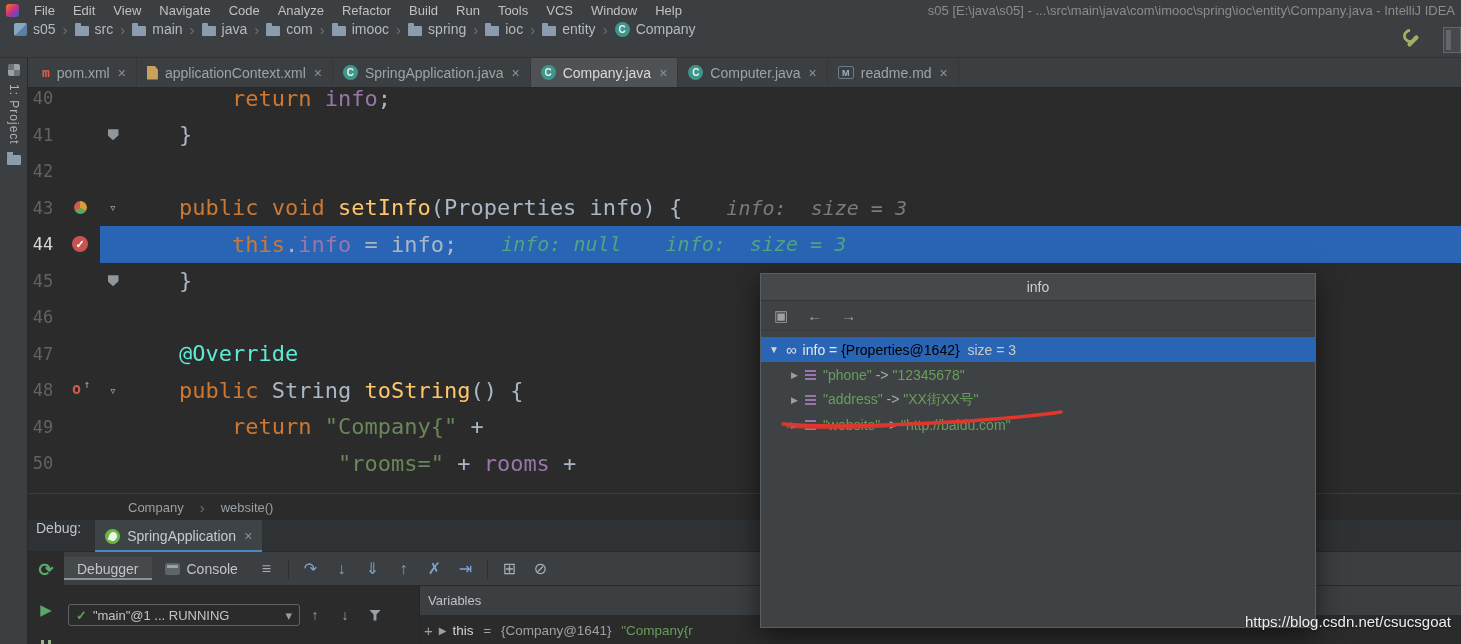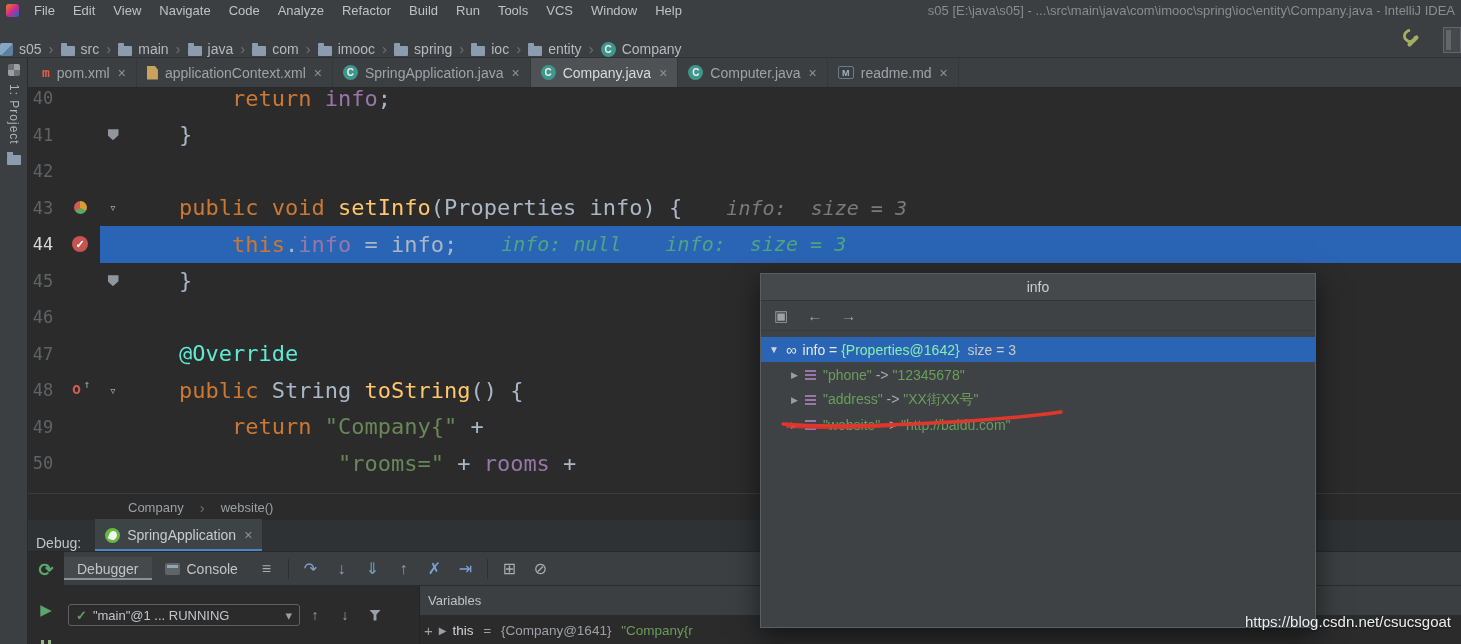--- a/index.html
+++ b/index.html
@@ -13,7 +13,7 @@
   .win-title{position:absolute;right:6px;top:3px;color:#8a8d90;font-size:13px;white-space:nowrap;}
 
   
-  .crumbbar{position:absolute;top:21px;left:0;right:0;height:37px;background:#3c3f41;border-bottom:1px solid #303335;display:flex;align-items:flex-end;padding-left:0;font-size:14px;color:#b5bac0;z-index:2;}
+  .crumbbar{position:absolute;top:21px;left:0;right:0;height:37px;background:#3c3f41;border-bottom:1px solid #303335;display:flex;align-items:flex-start;padding-left:14px;font-size:14px;color:#b5bac0;z-index:2;}
   .crumb{display:flex;align-items:center;gap:6px;}
   .crumb-sep{color:#6f7376;margin:0 7px;font-size:15px;}
   .folder-ic{width:14px;height:10px;background:#8a9cad;border-radius:1px;position:relative;margin-top:3px;flex:none;}

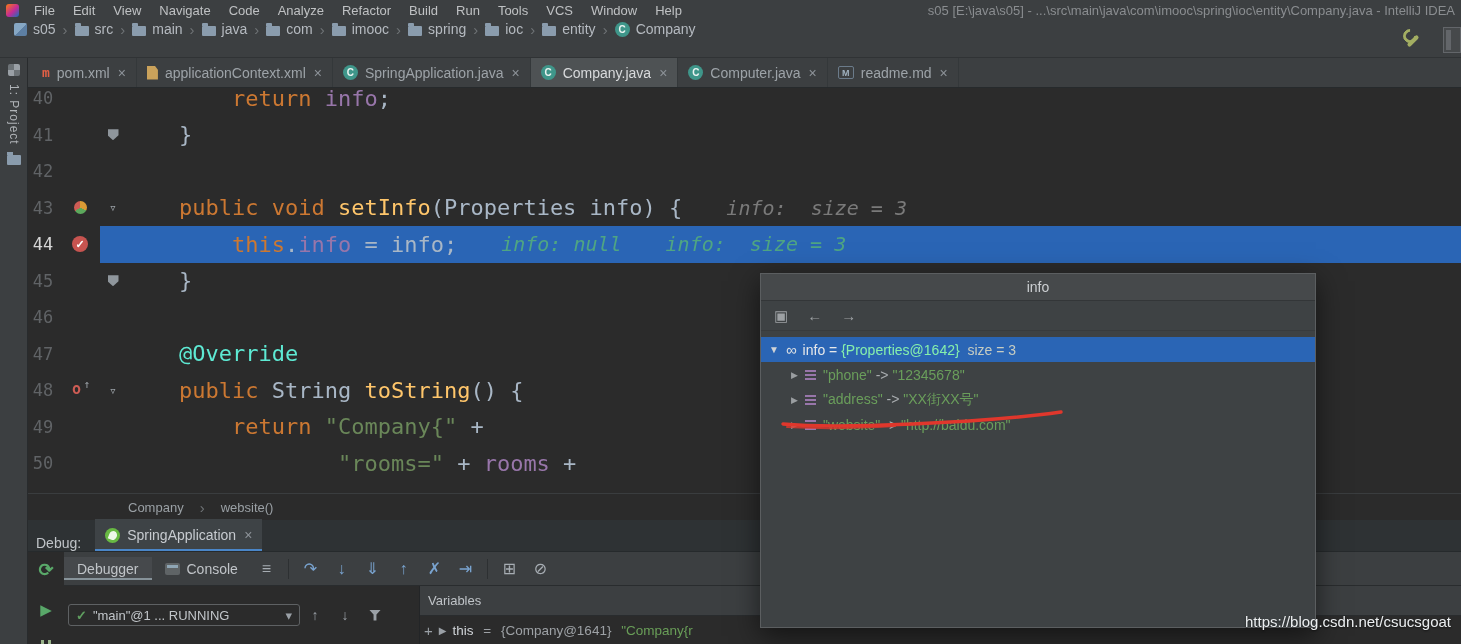--- a/index.html
+++ b/index.html
@@ -114,7 +114,7 @@
   .p-coll{font-size:10px;color:#d0d3d6;}
   .p-inf{font-size:15px;color:#dfe2e4;letter-spacing:-1px;}
   .p-name{color:#e6e8ea;}
-  .p-ref{color:#86efac;}
+  .p-ref{color:#000000;}
   .p-size{color:#c6ccc2;}
   .prow.child{padding-left:30px;}
   .p-exp{font-size:9px;color:#9a9ea1;}

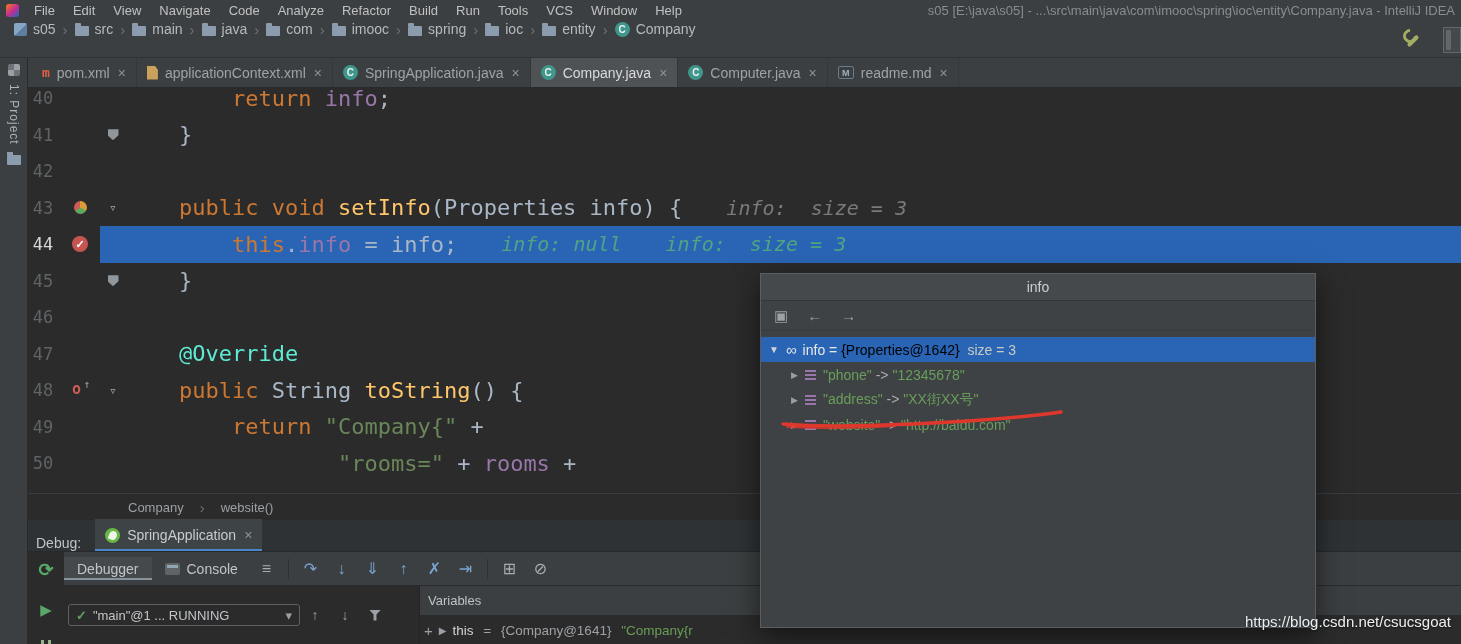--- a/index.html
+++ b/index.html
@@ -68,7 +68,7 @@
 
   
   .debug{position:absolute;top:520px;left:28px;right:0;bottom:0;background:#2b2b2b;z-index:1;}
-  .dheader{height:32px;background:#2e3234;display:flex;align-items:flex-end;font-size:14px;color:#c0c4c8;border-bottom:1px solid #262a2c;}
+  .dheader{height:32px;background:#2e3234;display:flex;align-items:flex-start;font-size:14px;color:#c0c4c8;border-bottom:1px solid #262a2c;}
   .dlabel{margin-left:8px;}
   .dtab{display:flex;align-items:center;gap:7px;background:#3e4346;box-shadow:inset 0 -2px 0 #4a86c8;height:32px;padding:0 10px;margin-left:14px;color:#c7cbd0;}
   .spring-ic{width:15px;height:15px;border-radius:50%;background:#68b943;position:relative;overflow:hidden;flex:none;}

